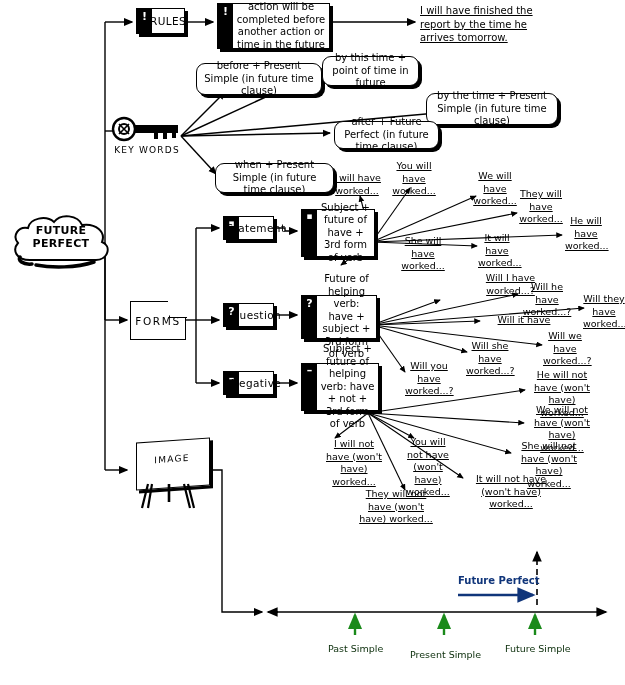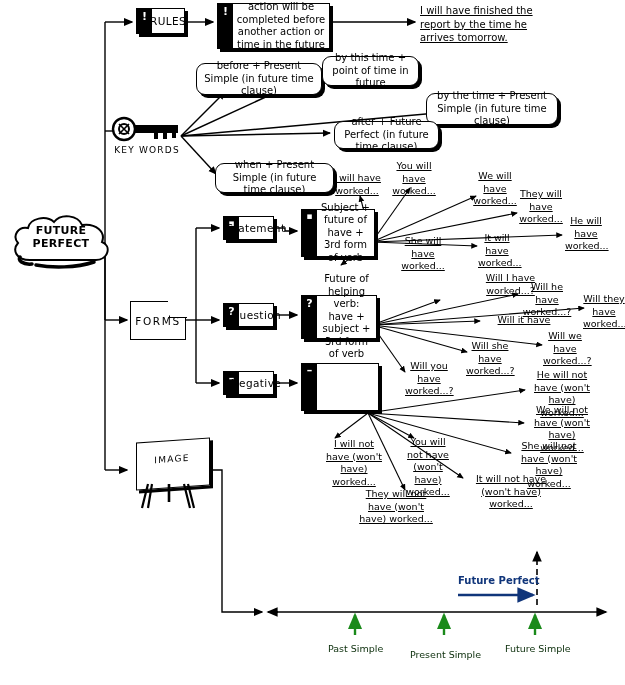--- a/index.html
+++ b/index.html
@@ -268,6 +268,7 @@
   <div class="abs iconbox" style="left:301px;top:363px;width:78px;height:48px;">
     <div class="bar"></div>
     <div class="glyph" style="top:1px;">–</div>
+    <div class="ibtext">Subject + future of helping verb: have + not + 3rd form of verb</div>
   </div>
 
   <div class="abs ex" style="left:325px;top:172px;width:64px;">

